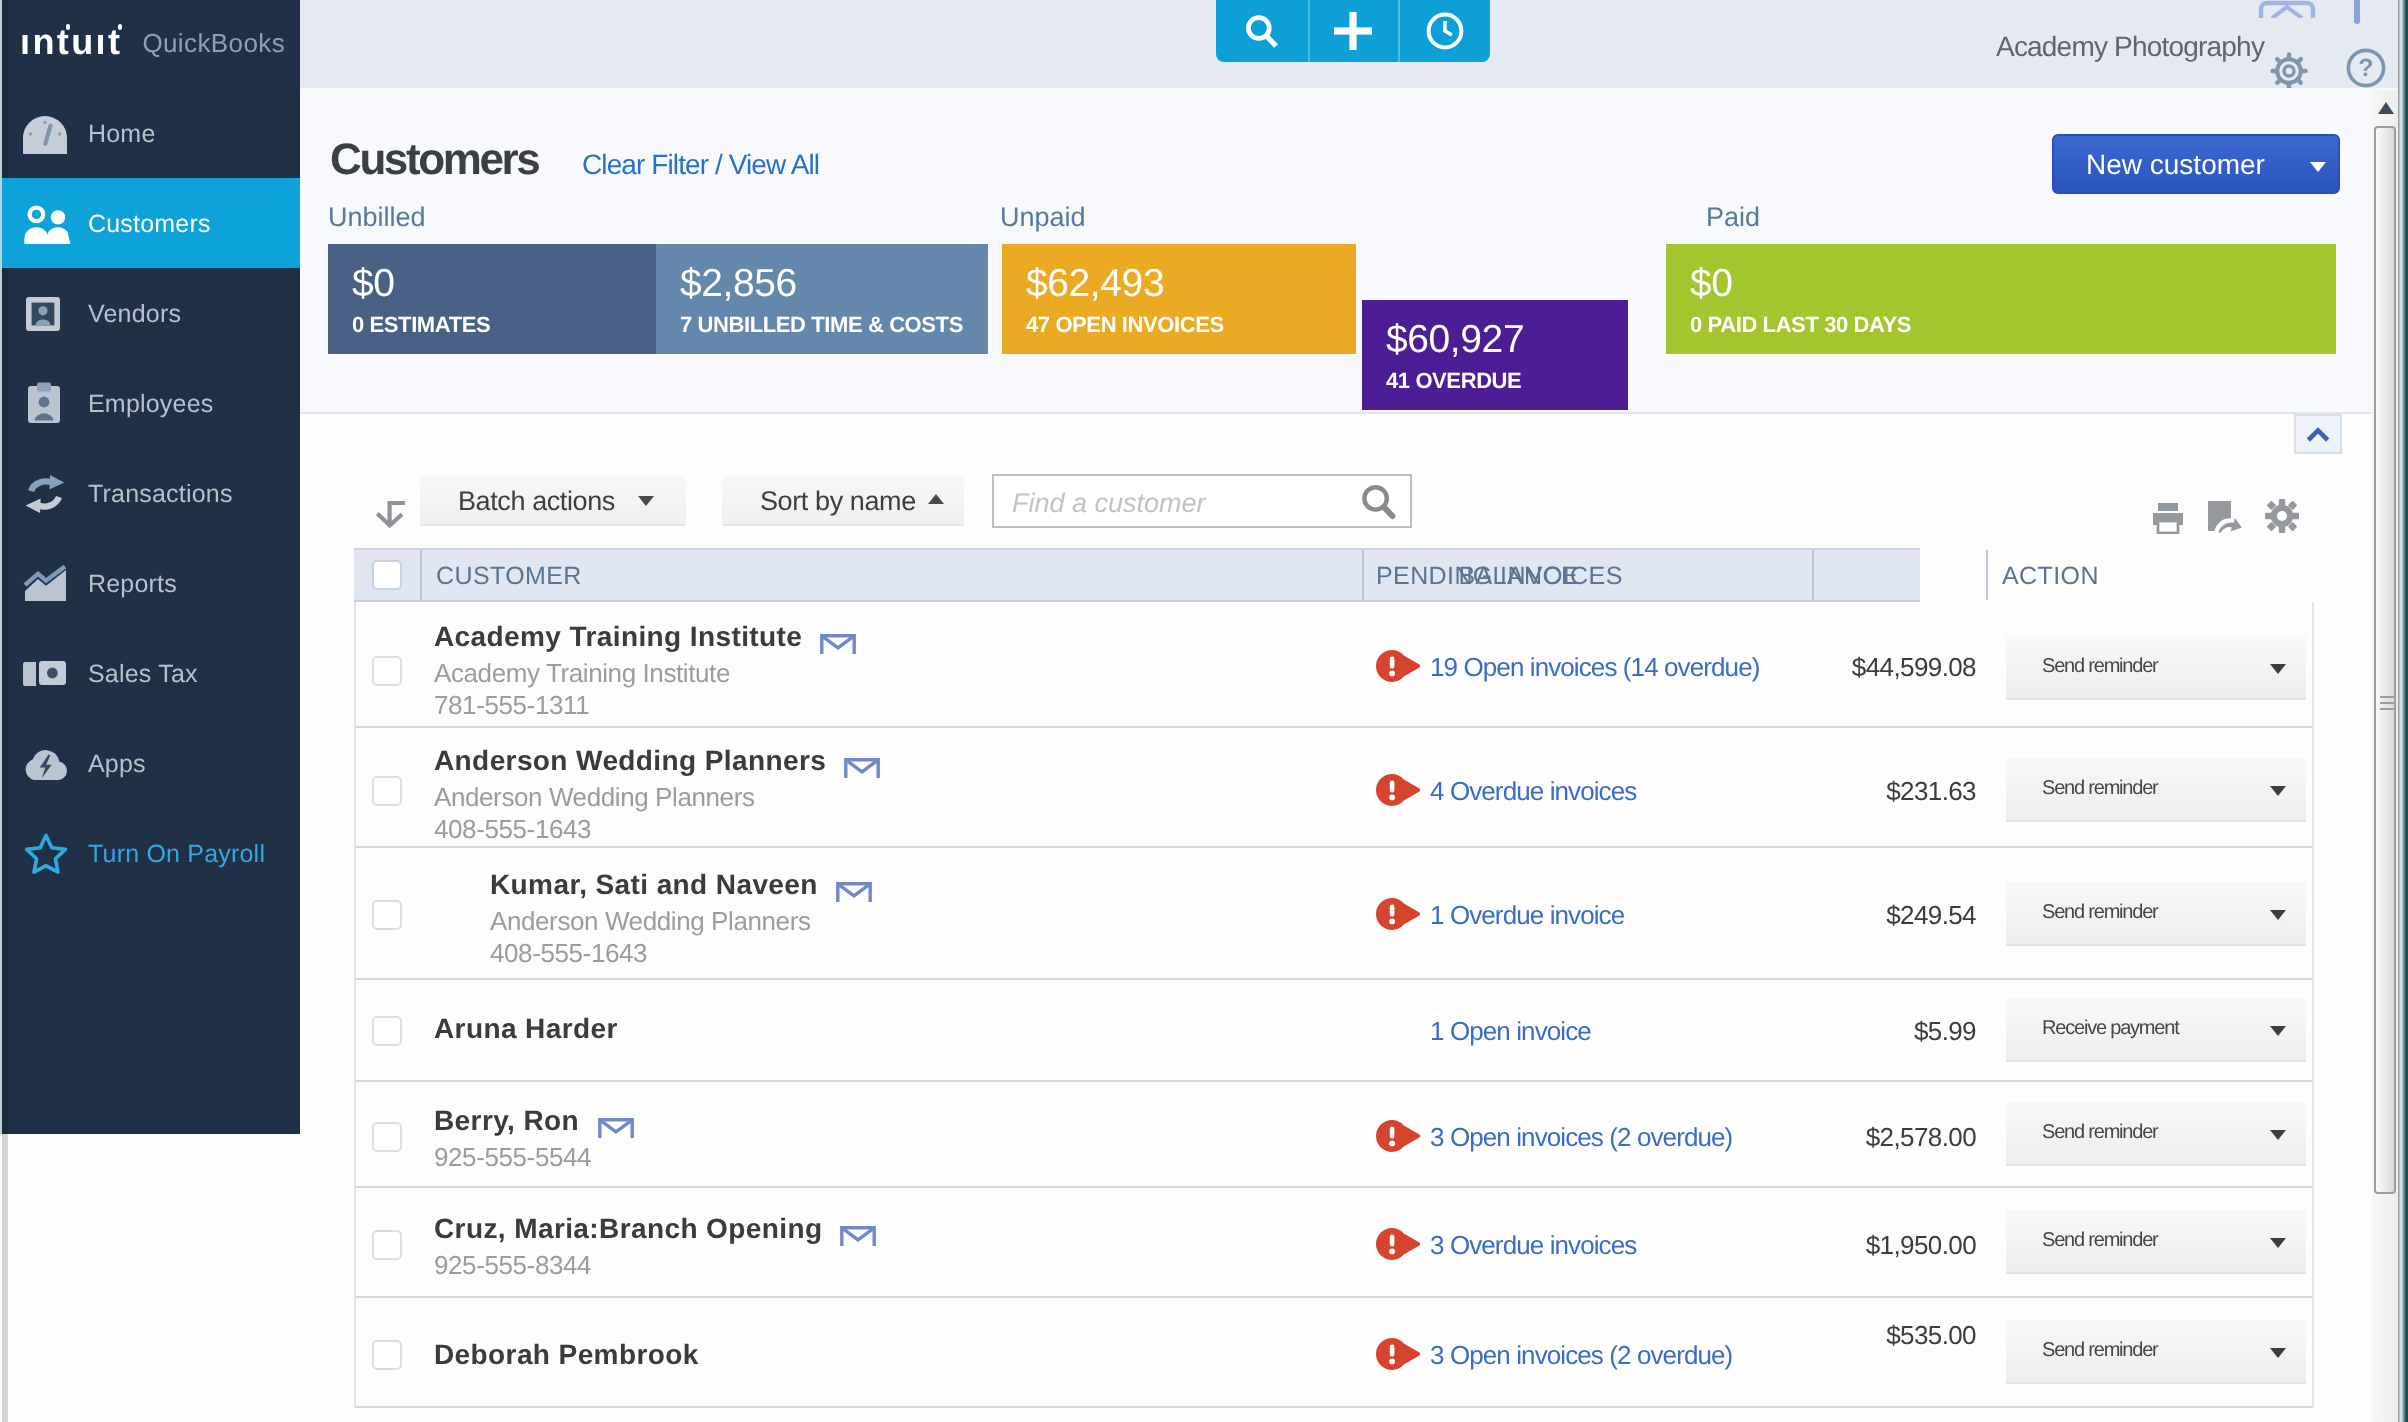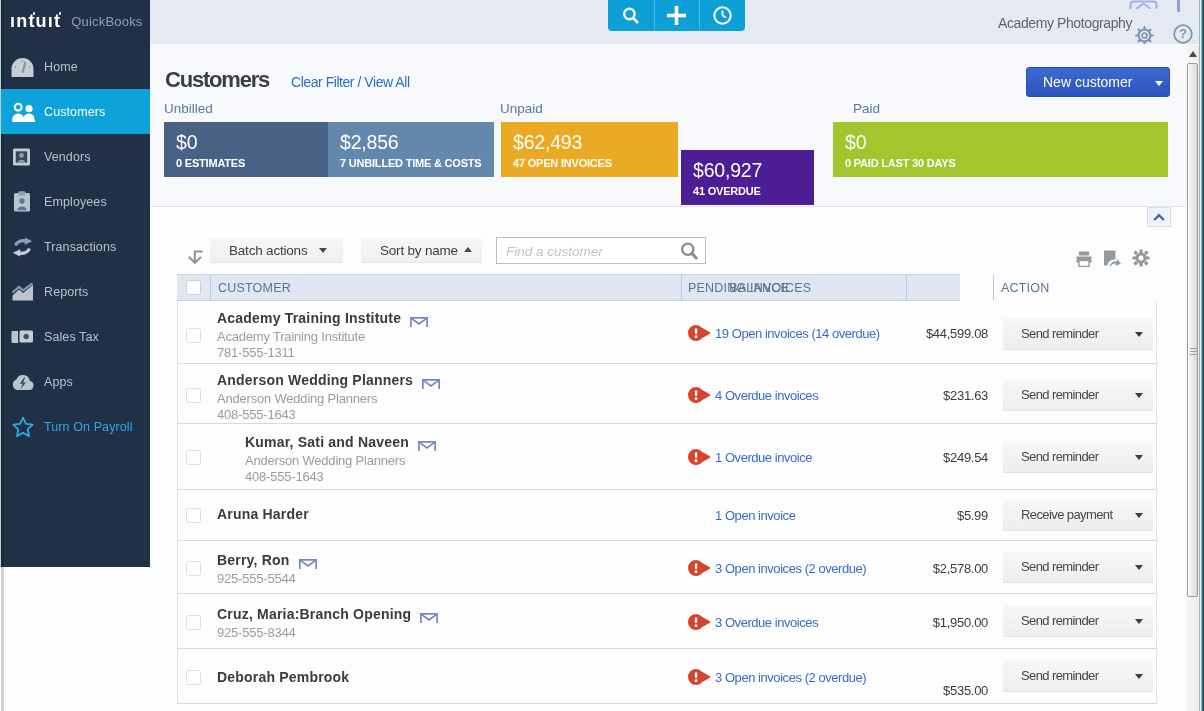--- a/index.html
+++ b/index.html
@@ -280,7 +280,7 @@
 .sub { position:absolute; left:39px; font-size:13px; color:#9c9c9c; white-space:nowrap; letter-spacing:-0.2px; }
 .lnk { position:absolute; left:537px; font-size:13px; color:#3a6cc8; white-space:nowrap; letter-spacing:-0.45px; }
 .bal { position:absolute; right:168px; font-size:13px; color:#3c3c3c; letter-spacing:-0.3px; }
-.act { position:absolute; left:825px; width:150px; height:32px; background:linear-gradient(#f8f8f8,#ededed); border-bottom:1px solid #e3e3e3; font-size:13px; color:#464646; line-height:31px; white-space:nowrap; letter-spacing:-0.6px; }
+.act { position:absolute; left:825px; width:150px; height:32px; background:linear-gradient(#f8f8f8,#ededed); border-bottom:1px solid #e3e3e3; font-size:10px; color:#464646; line-height:31px; white-space:nowrap; letter-spacing:-0.6px; }
 .act span.t { margin-left:18px; }
 .act .car.down { right:10px; top:14px; border-top:5.5px solid #3d3d3d; }
 .env { display:inline-block; margin-left:9px; margin-bottom:-4px; }

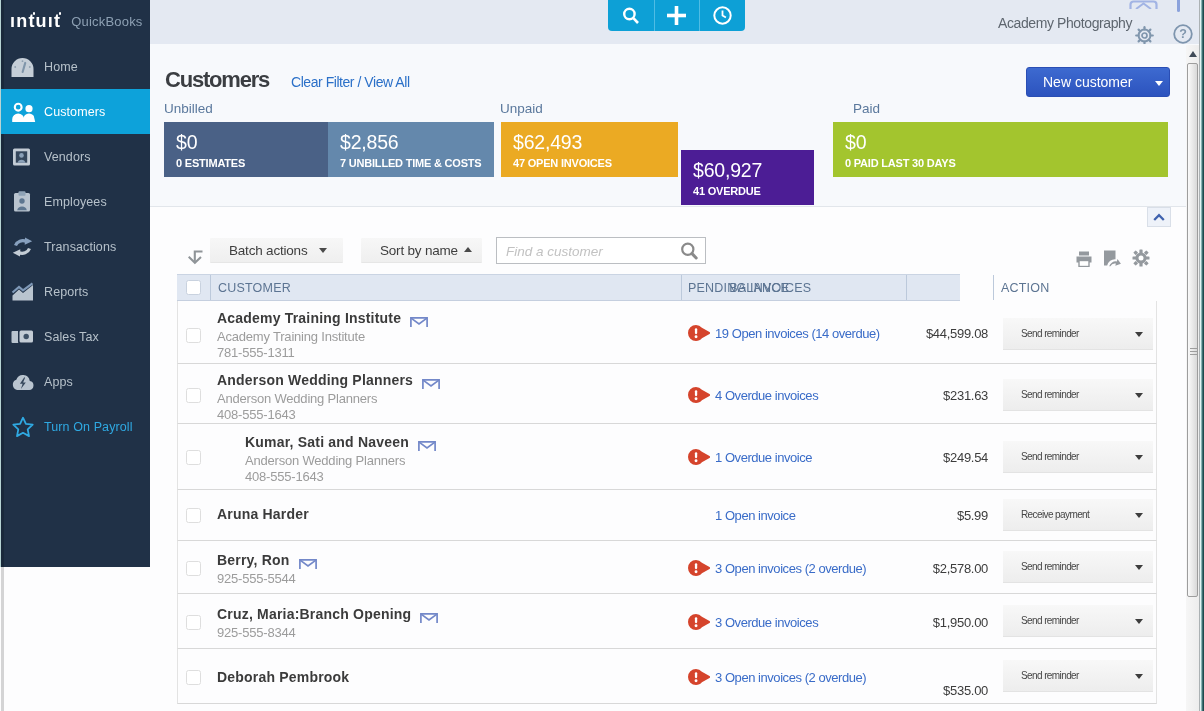--- a/index.html
+++ b/index.html
@@ -392,7 +392,7 @@
       <circle cx="8.05" cy="11.7" r="1.45" fill="#fff"></circle>
     </svg>
   <div class="lnk" style="top:21px;">3 Open invoices (2 overdue)</div>
-  <div class="bal" style="top:34px;">$535.00</div>
+  <div class="bal" style="top:11px;">$535.00</div>
   <div class="act" style="top:11px;"><span class="t">Send reminder</span><span class="car down"></span></div>
 </div>
 

